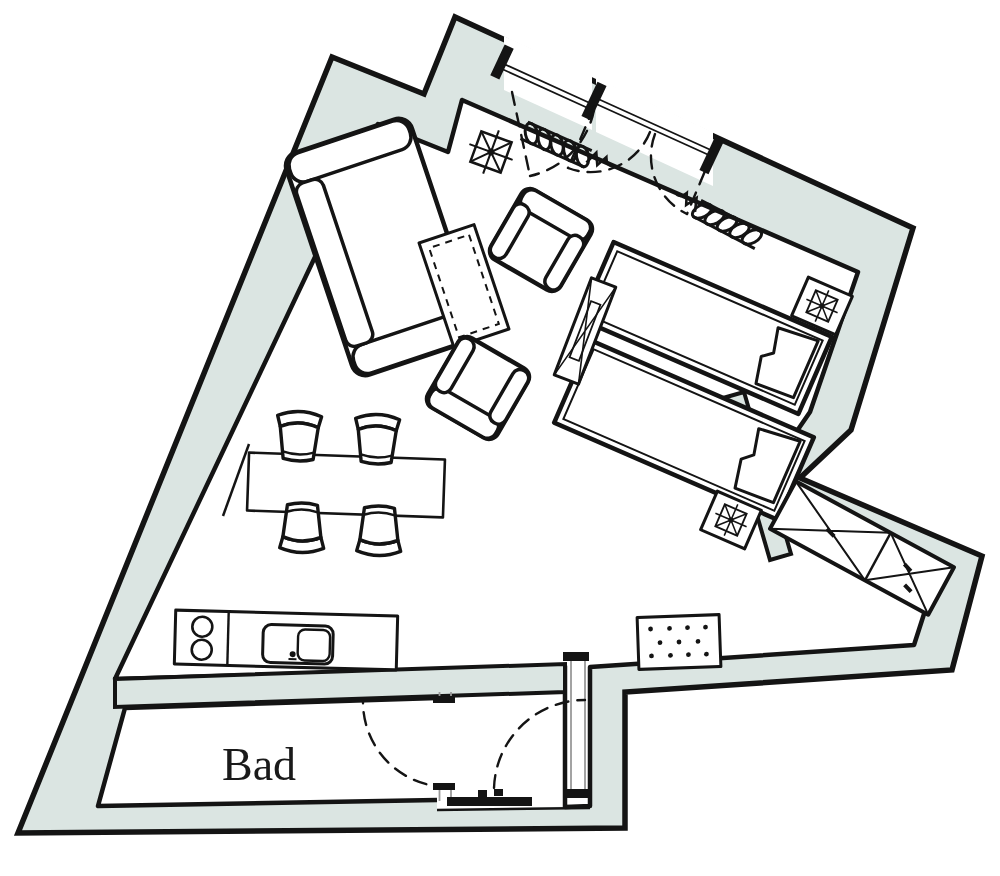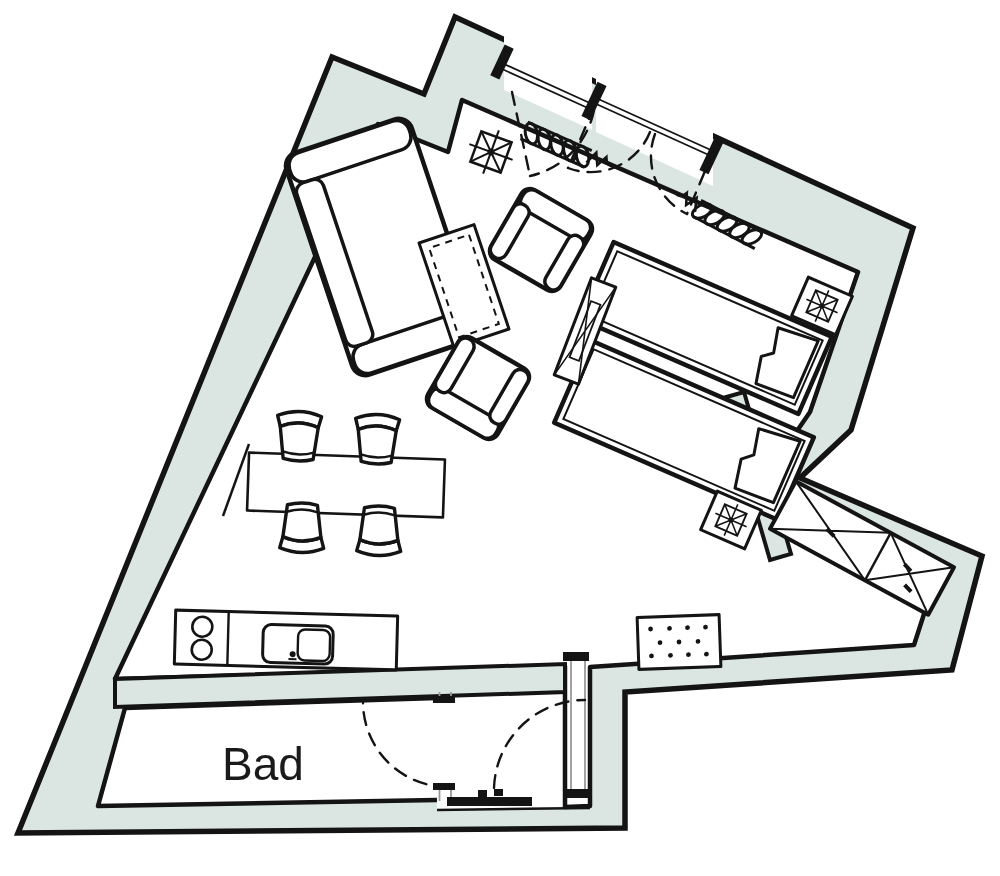--- a/index.html
+++ b/index.html
@@ -3,7 +3,7 @@
 <meta charset="utf-8">
 <style>
   html,body{margin:0;padding:0;background:#ffffff;}
-  .stage{width:840px;height:876px;position:relative;font-family:Liberation Sans, sans-serif;}
+  .stage{width:840px;height:876px;position:relative;font-family:Liberation Serif, serif;}
   svg{display:block;}
   .ln{fill:none;stroke:#141414;}
   .thin{stroke-width:2.5;}

